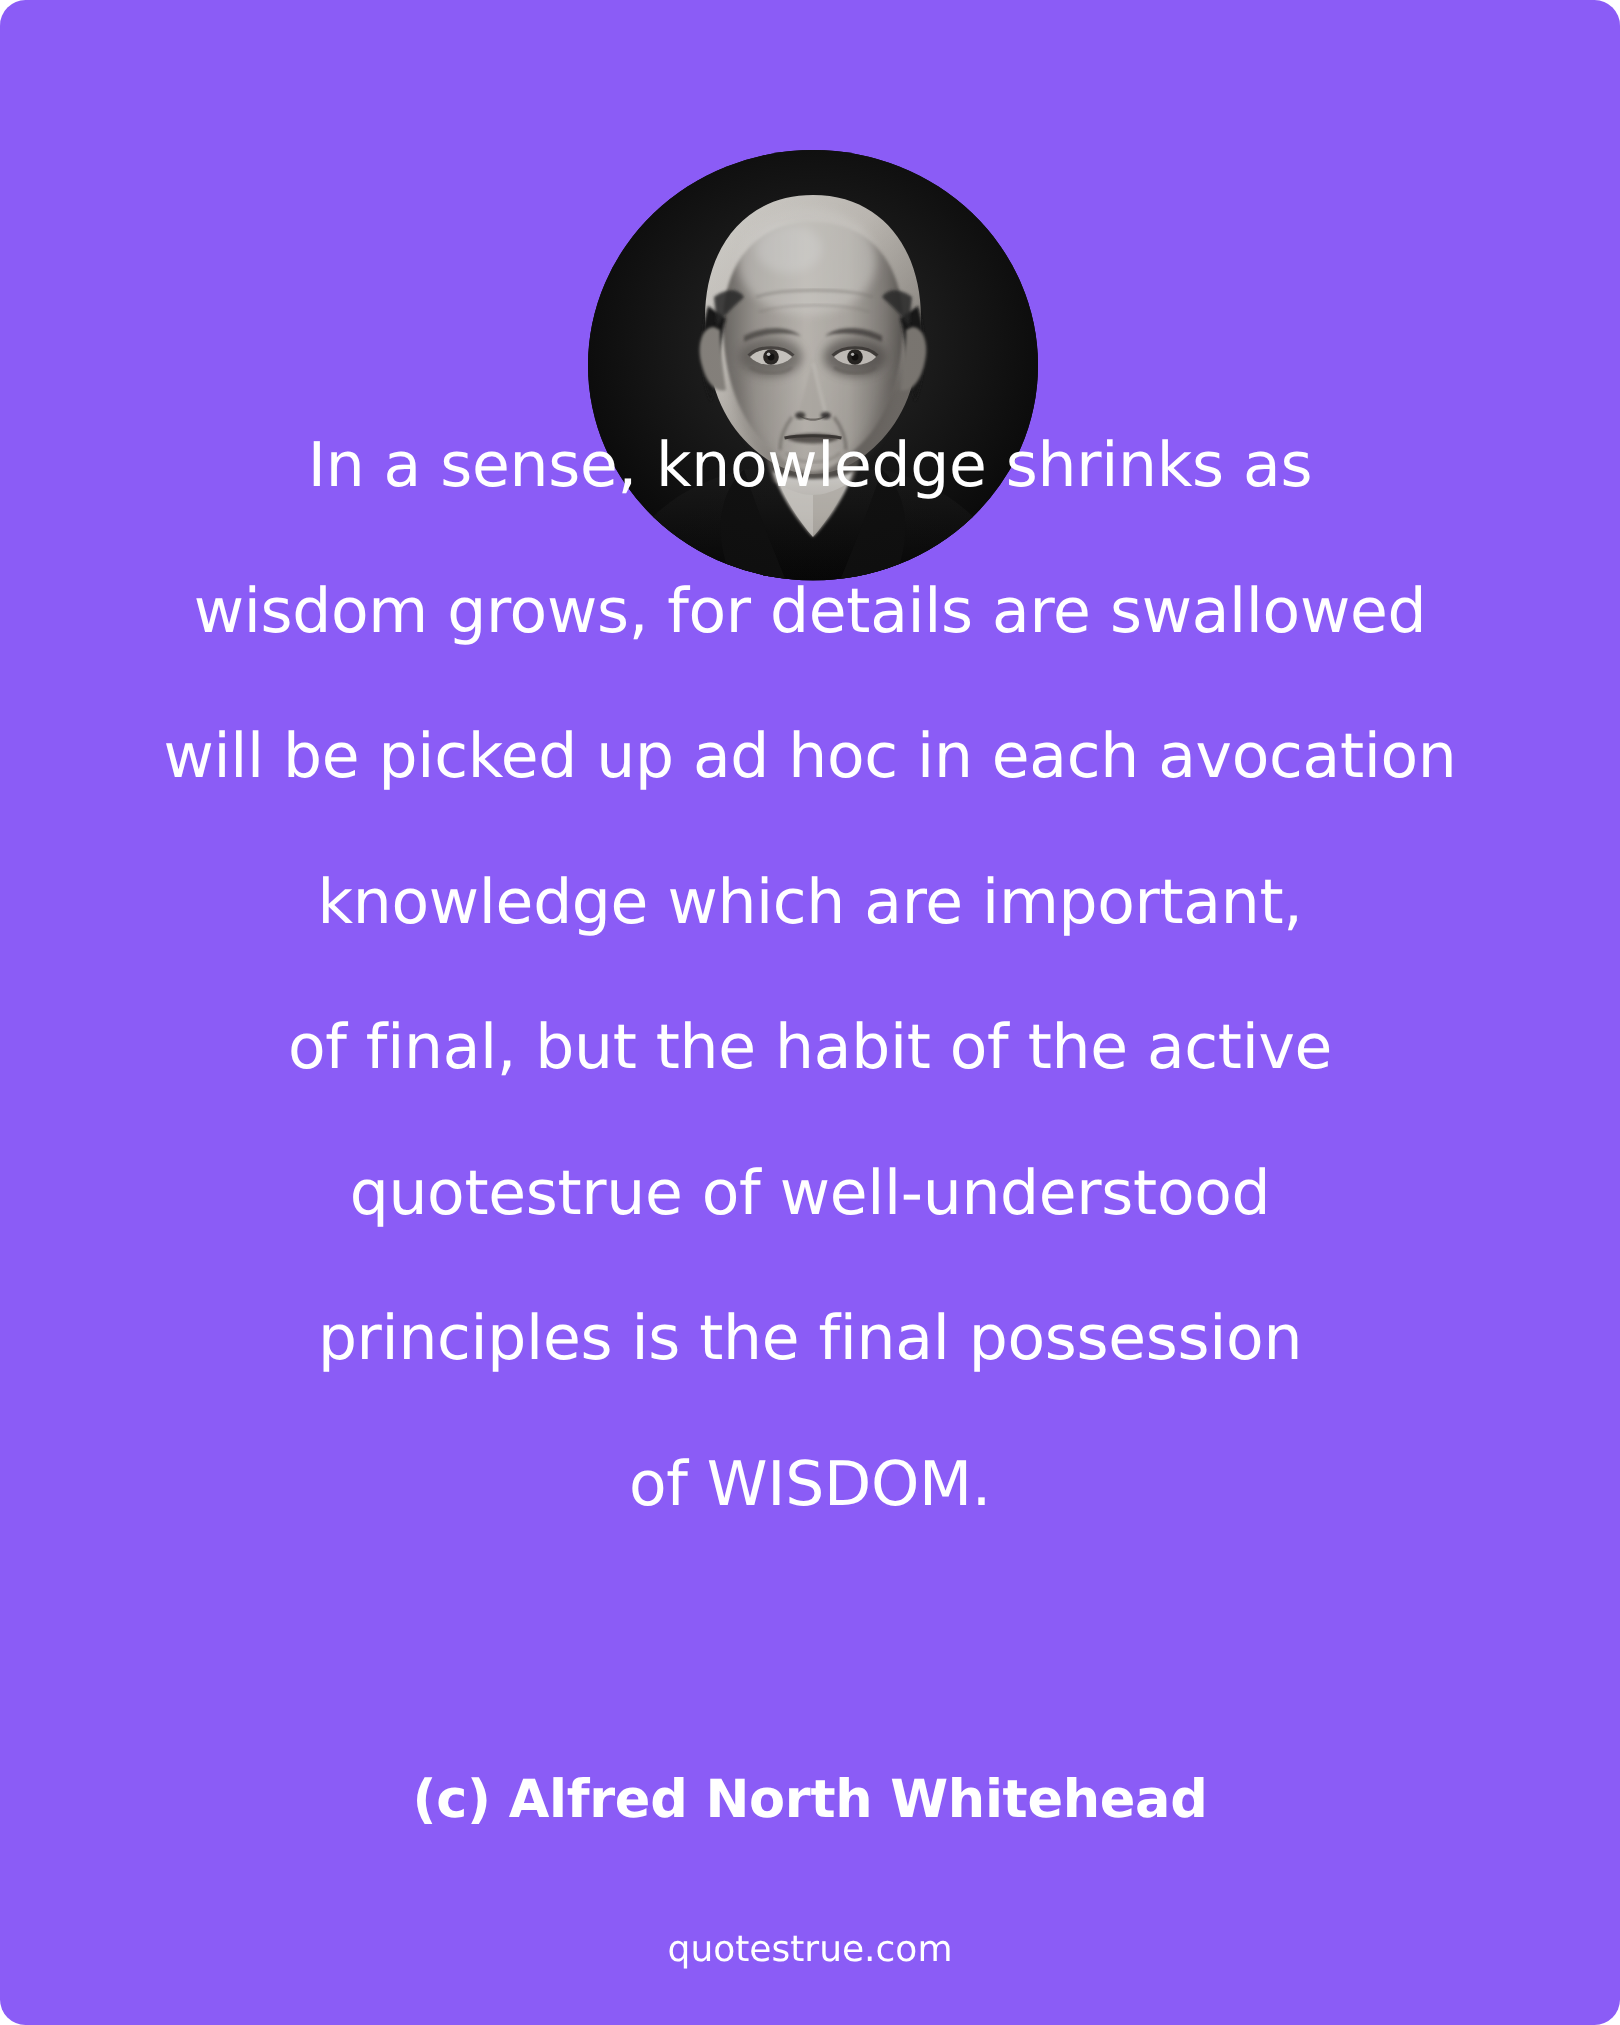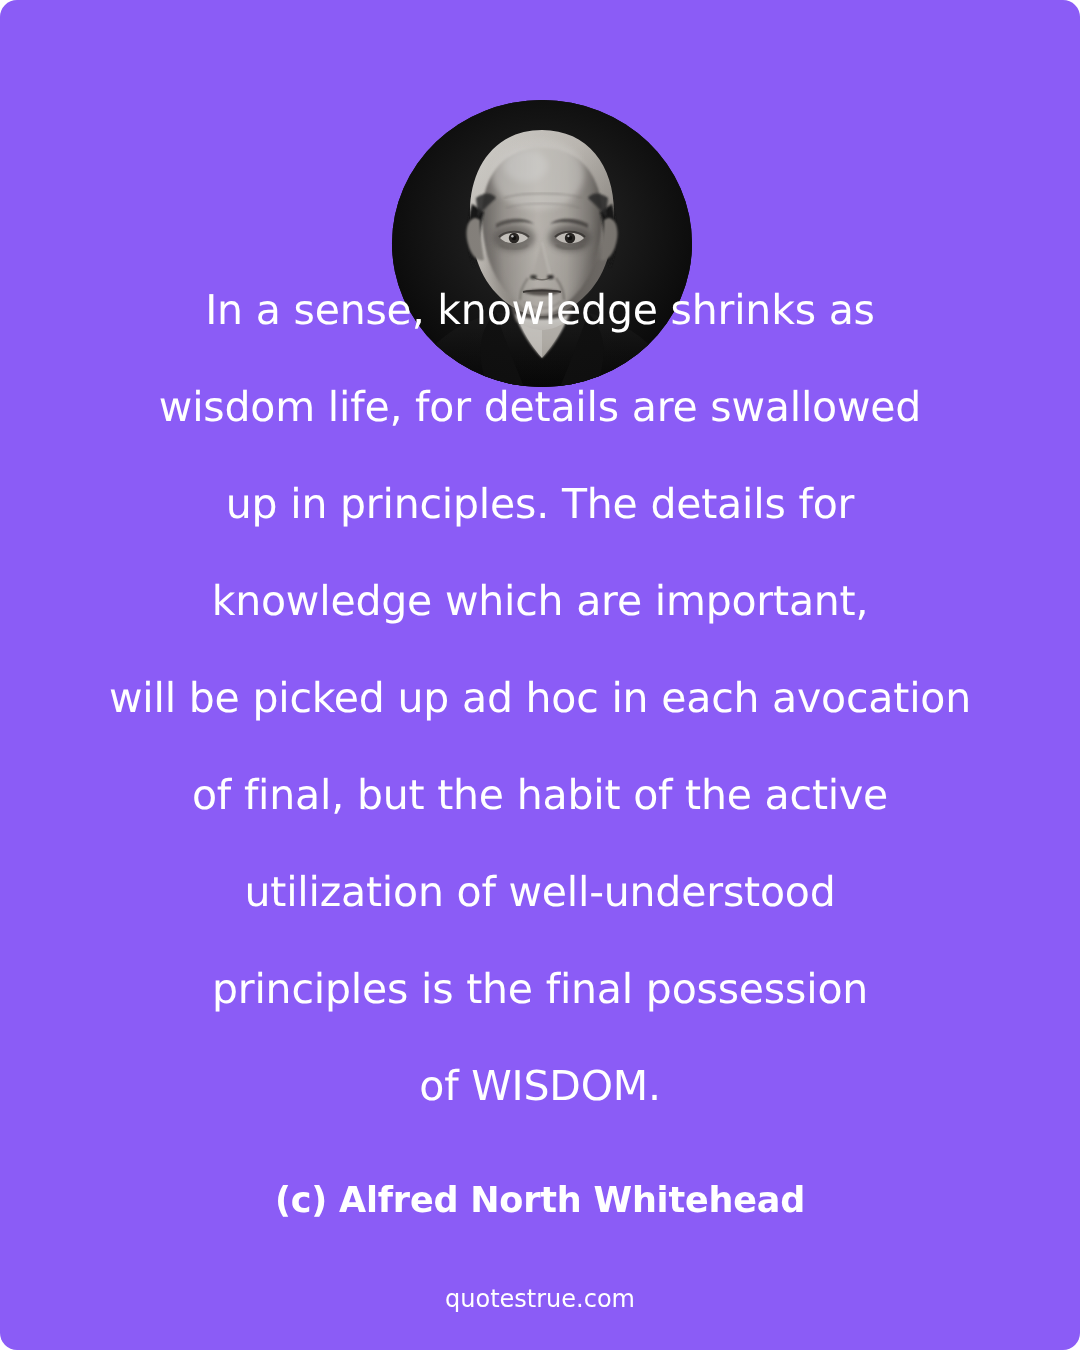--- a/index.html
+++ b/index.html
@@ -226,7 +226,7 @@
 
   <div id="quote-text">
     <span class="qline">In a sense, knowledge shrinks as</span>
-    <span class="qline">wisdom life, for details are swallowed</span>
+    <span class="qline">wisdom grows, for details are swallowed</span>
     <span class="qline">up in principles. The details for</span>
     <span class="qline">knowledge which are important,</span>
     <span class="qline">will be picked up ad hoc in each avocation</span>

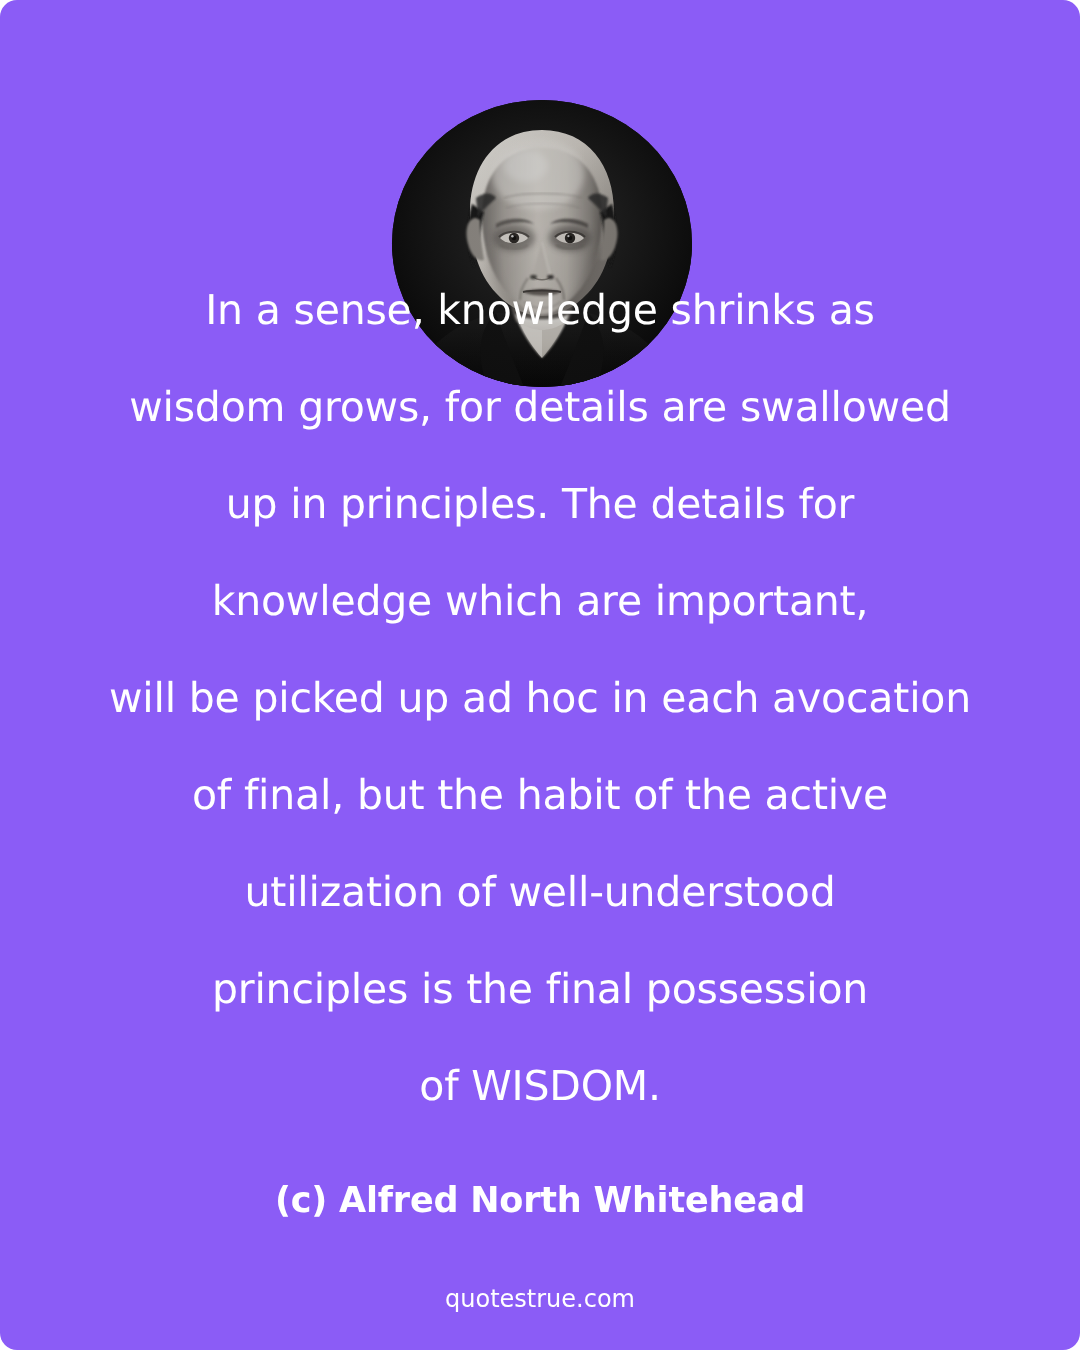--- a/index.html
+++ b/index.html
@@ -227,7 +227,6 @@
   <div id="quote-text">
     <span class="qline">In a sense, knowledge shrinks as</span>
     <span class="qline">wisdom grows, for details are swallowed</span>
-    <span class="qline">up in principles. The details for</span>
     <span class="qline">knowledge which are important,</span>
     <span class="qline">will be picked up ad hoc in each avocation</span>
     <span class="qline">of final, but the habit of the active</span>

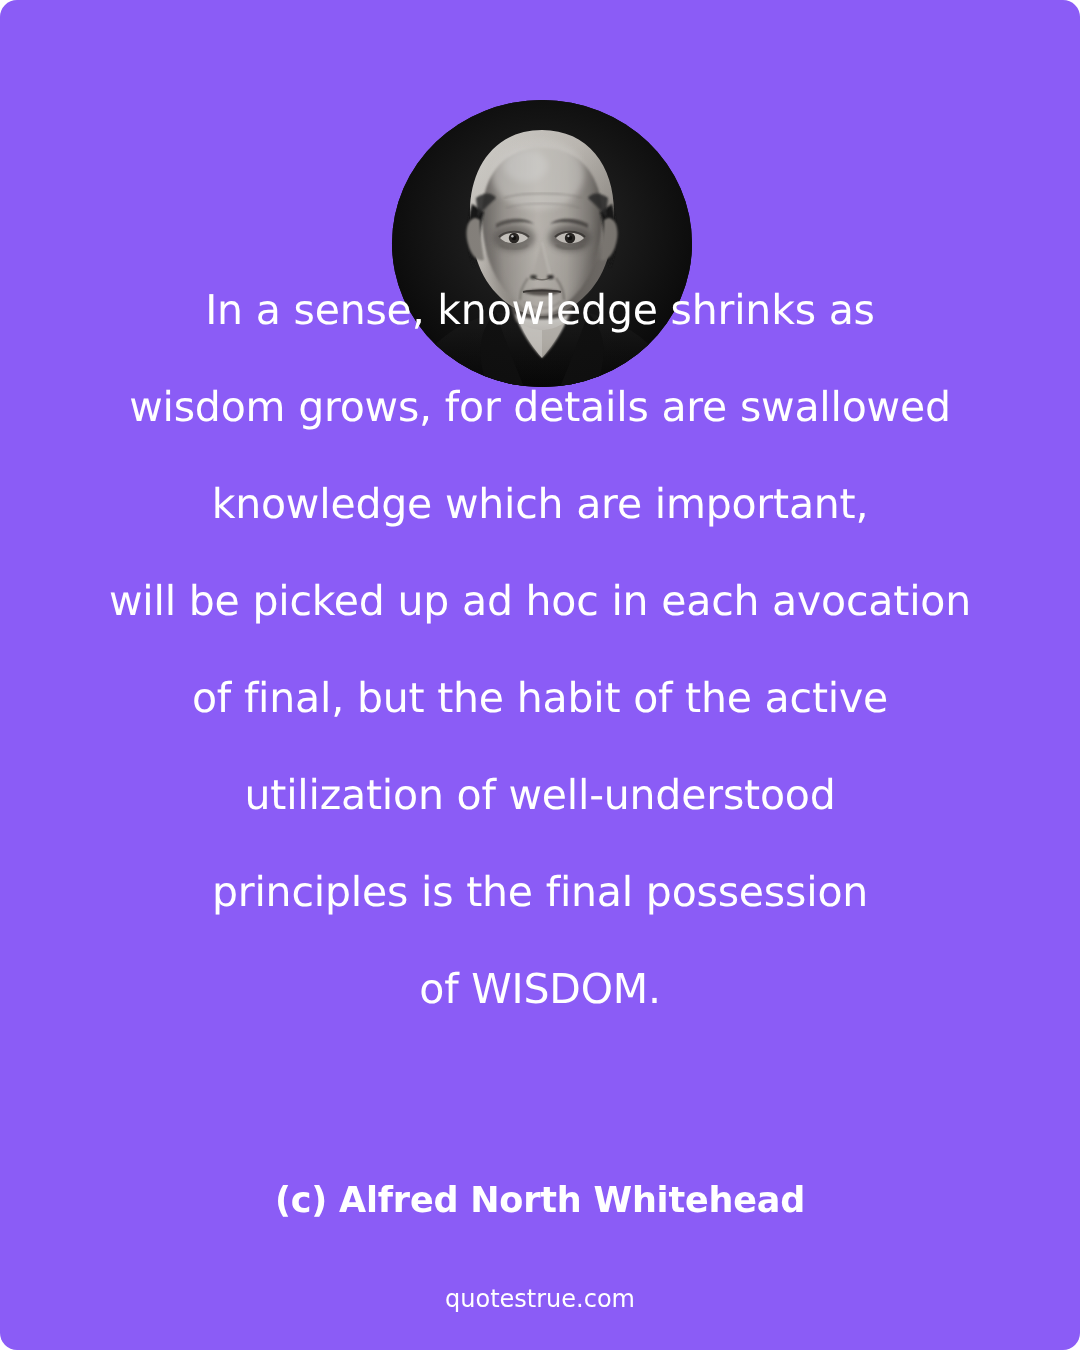--- a/index.html
+++ b/index.html
@@ -227,8 +227,8 @@
   <div id="quote-text">
     <span class="qline">In a sense, knowledge shrinks as</span>
     <span class="qline">wisdom grows, for details are swallowed</span>
+    <span class="qline">will be picked up ad hoc in each avocation</span>
     <span class="qline">knowledge which are important,</span>
-    <span class="qline">will be picked up ad hoc in each avocation</span>
     <span class="qline">of final, but the habit of the active</span>
     <span class="qline">utilization of well-understood</span>
     <span class="qline">principles is the final possession</span>

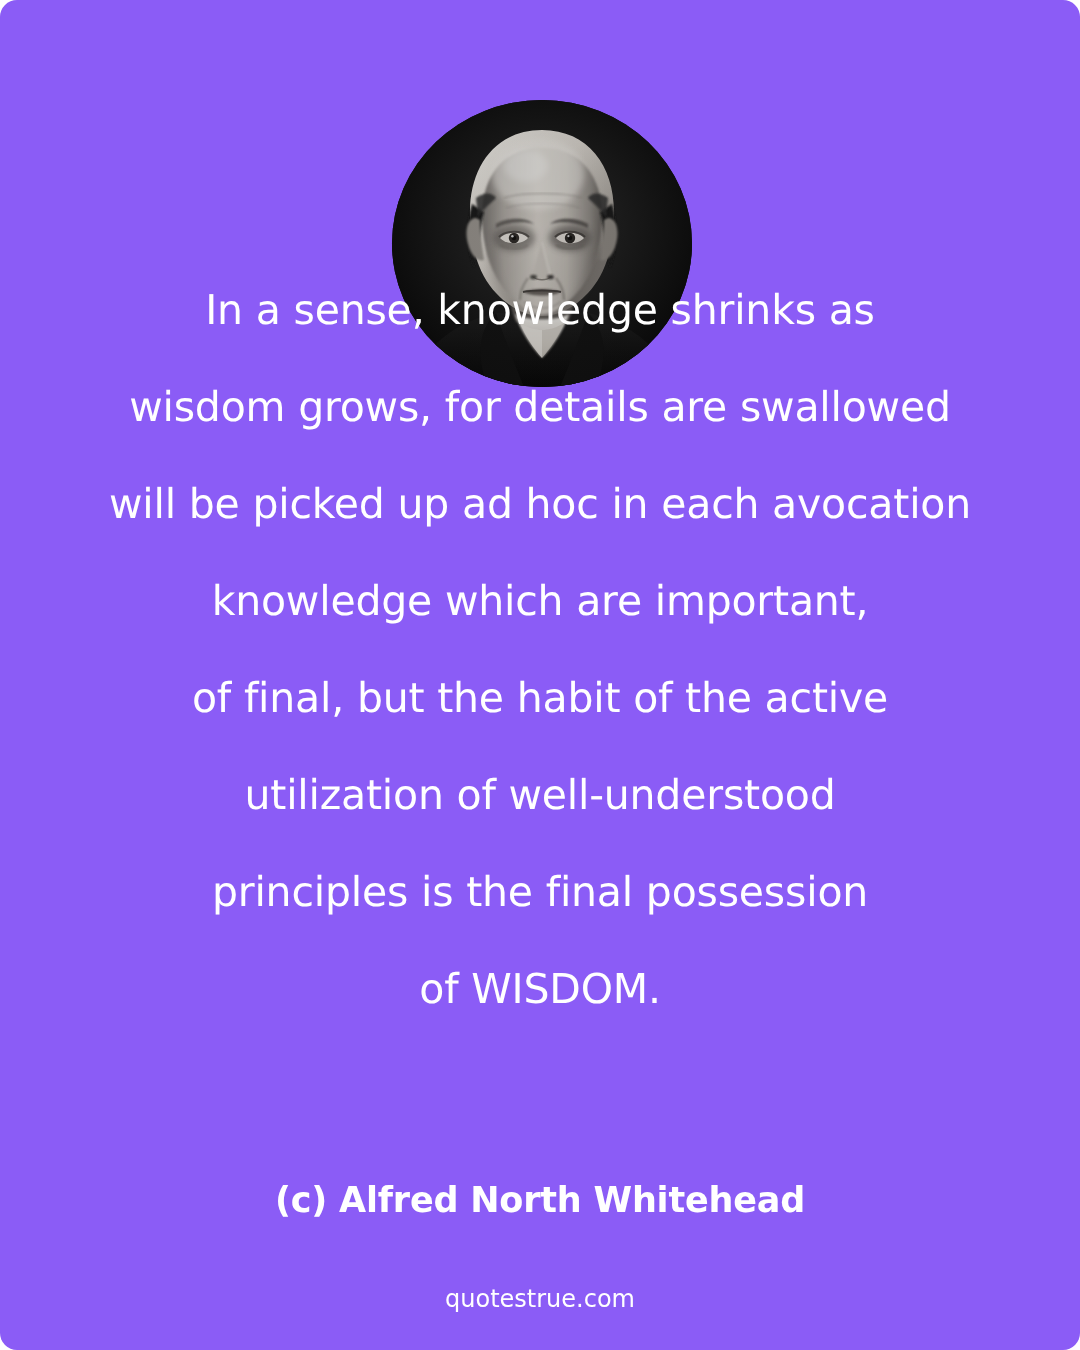--- a/index.html
+++ b/index.html
@@ -230,7 +230,7 @@
     <span class="qline">will be picked up ad hoc in each avocation</span>
     <span class="qline">knowledge which are important,</span>
     <span class="qline">of final, but the habit of the active</span>
-    <span class="qline">utilization of well-understood</span>
+    <span class="qline">quotestrue of well-understood</span>
     <span class="qline">principles is the final possession</span>
     <span class="qline">of WISDOM.</span>
   </div>

